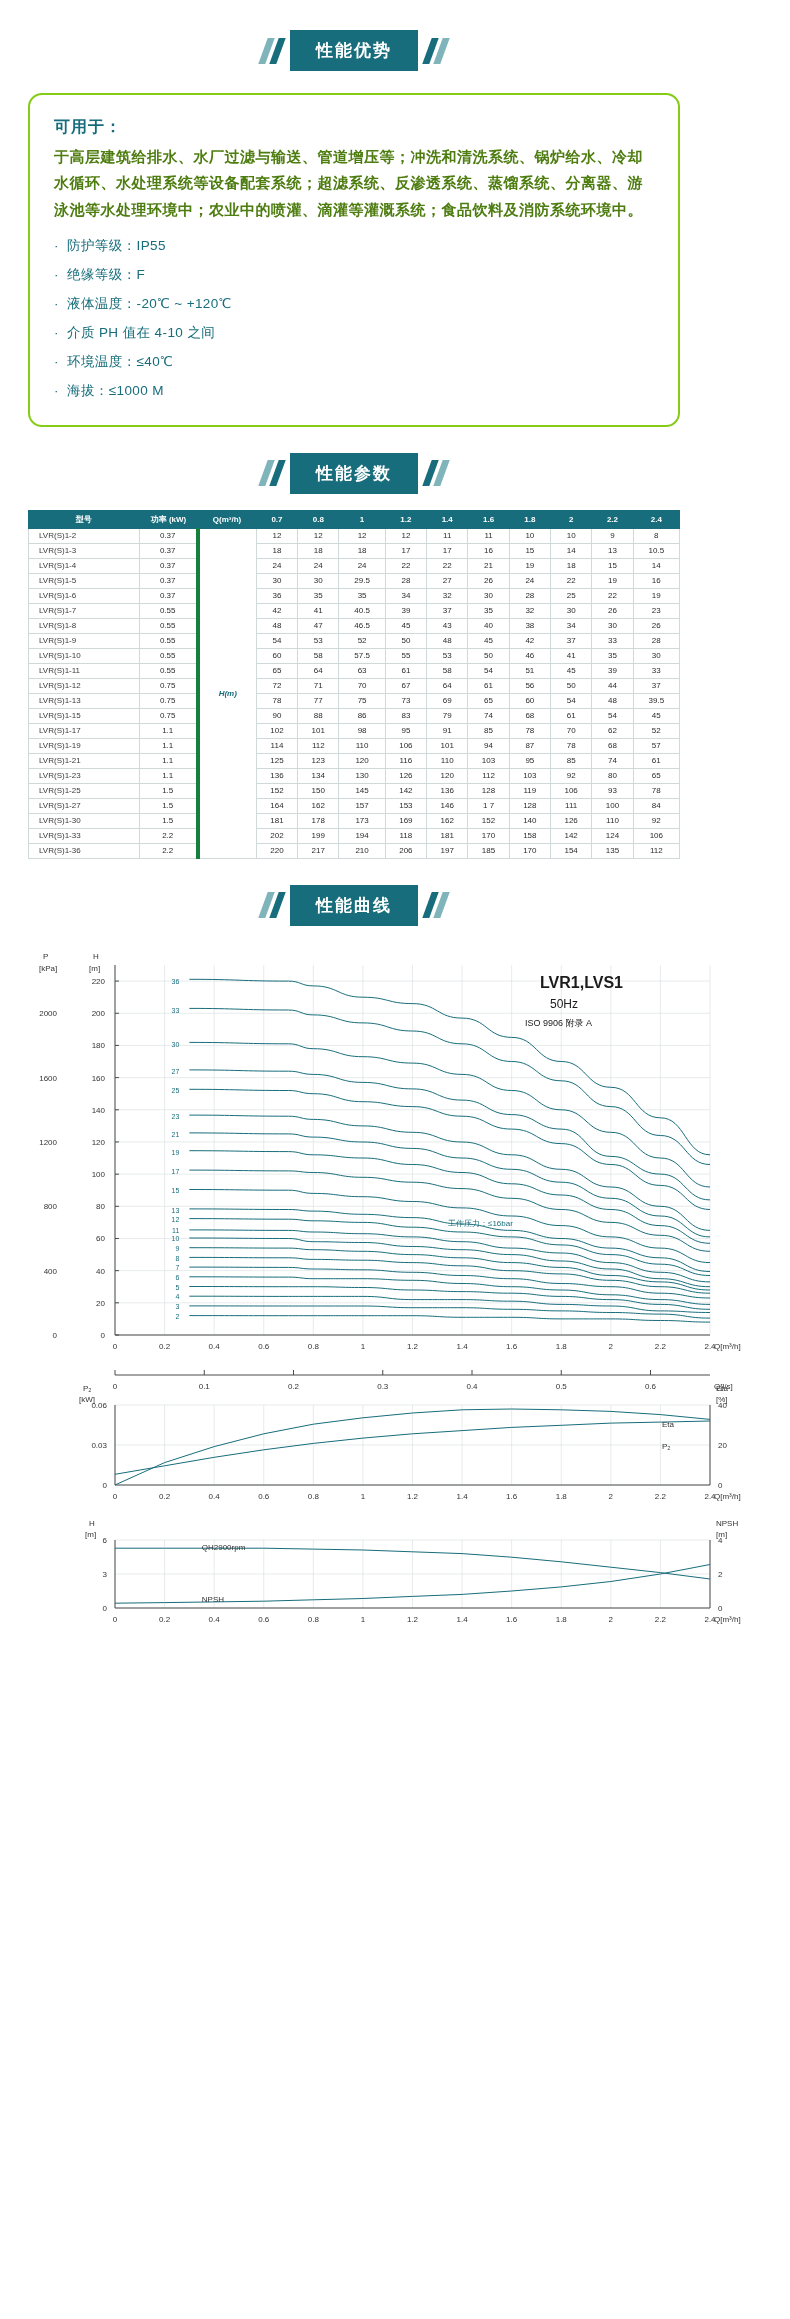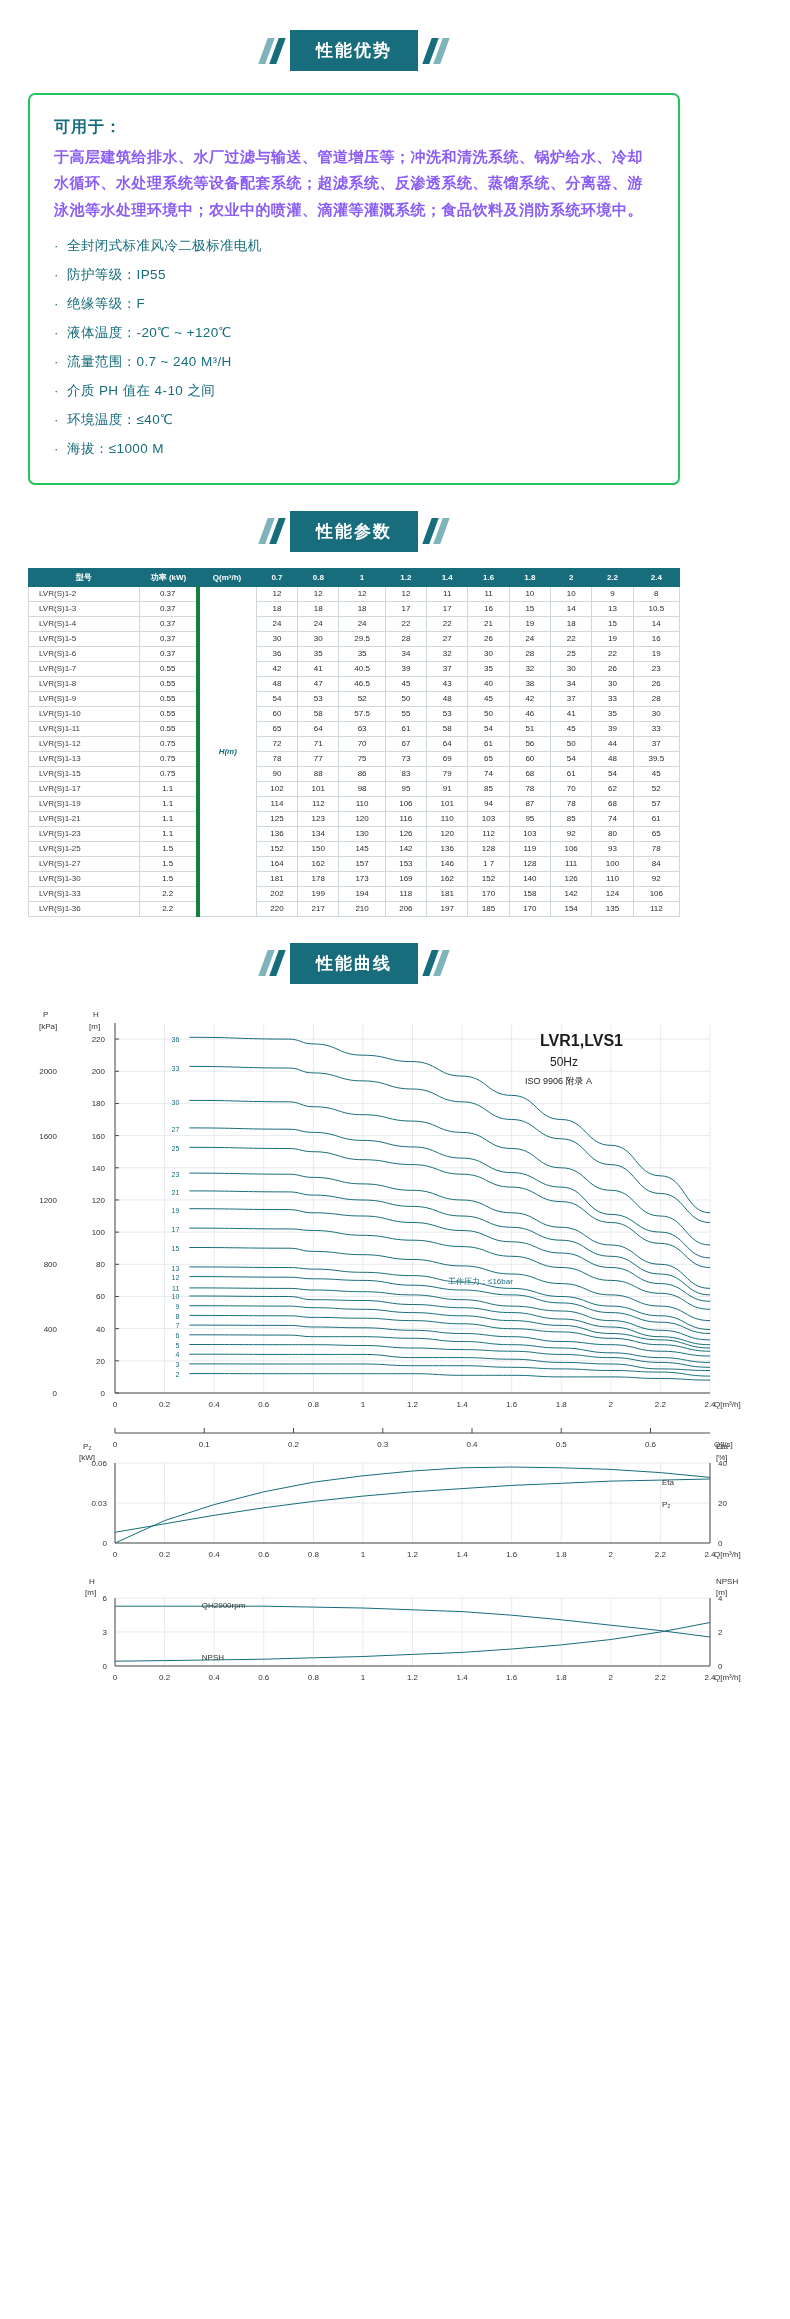--- a/index.html
+++ b/index.html
@@ -35,8 +35,8 @@
   
   .card{
     margin:22px 28px 0 28px;
-    border:2px solid #22c55e;
-    border-radius:7px;
+    border:2px solid #84cc16;
+    border-radius:14px;
     padding:22px 24px 20px 24px;
     box-sizing:border-box;
   }

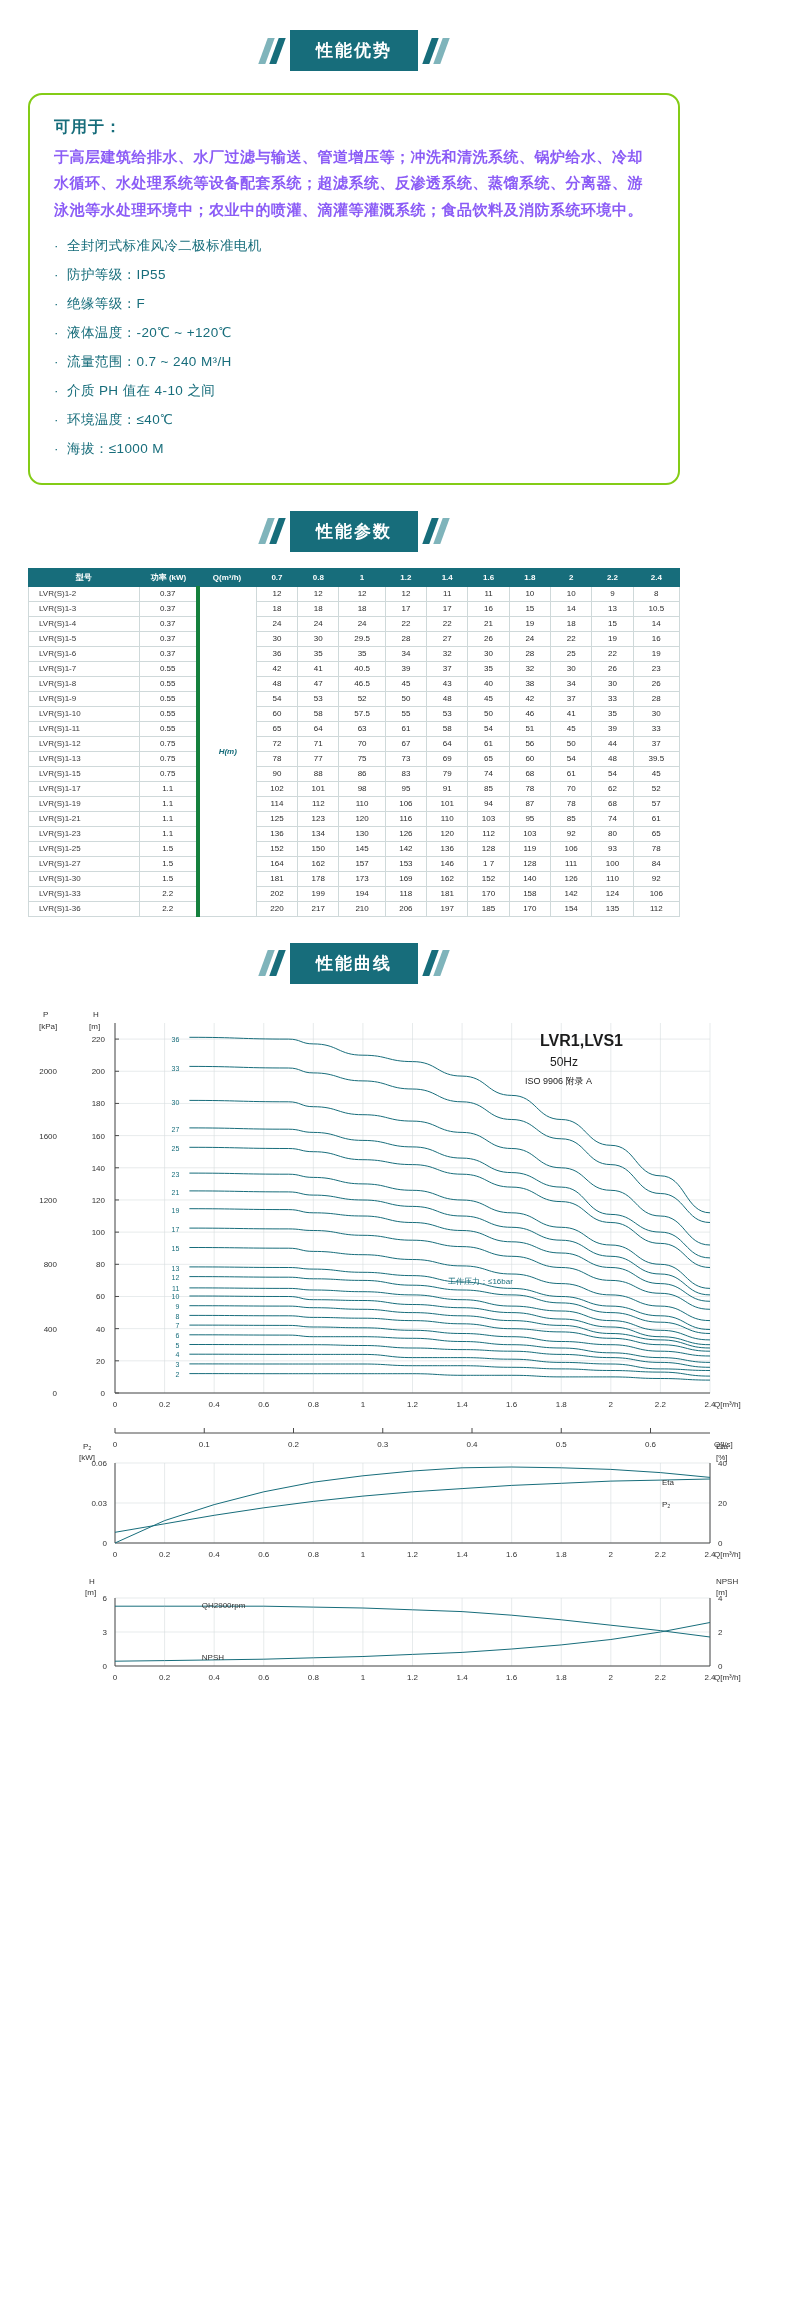--- a/index.html
+++ b/index.html
@@ -49,7 +49,7 @@
   }
   .card .intro{
     font-size:15px;
-    color:#8b5cf6;
+    color:#4d7c0f;
     line-height:1.75;
     letter-spacing:.5px;
     margin:0 0 8px 0;

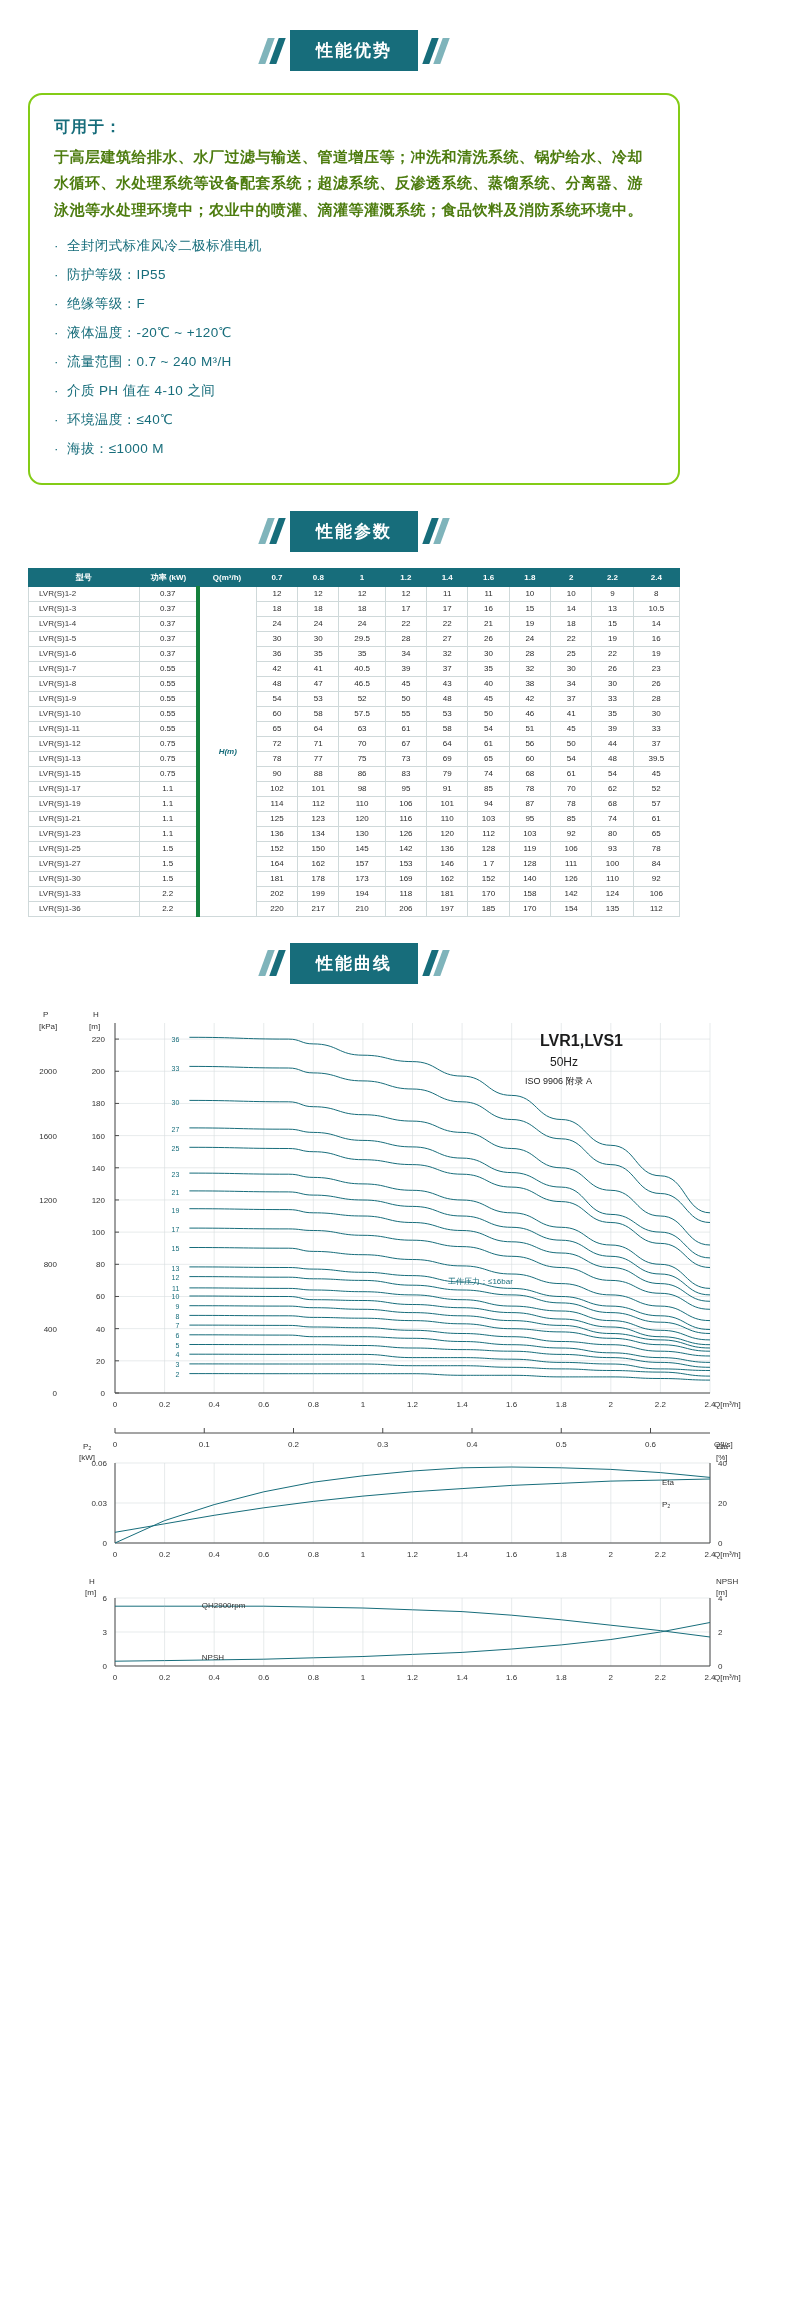--- a/index.html
+++ b/index.html
@@ -130,7 +130,6 @@
     <h3>可用于：</h3>
     <p class="intro">于高层建筑给排水、水厂过滤与输送、管道增压等；冲洗和清洗系统、锅炉给水、冷却水循环、水处理系统等设备配套系统；超滤系统、反渗透系统、蒸馏系统、分离器、游泳池等水处理环境中；农业中的喷灌、滴灌等灌溉系统；食品饮料及消防系统环境中。</p>
     <ul>
-      <li><span class="dot">·</span><span>全封闭式标准风冷二极标准电机</span></li>
       <li><span class="dot">·</span><span>防护等级：IP55</span></li>
       <li><span class="dot">·</span><span>绝缘等级：F</span></li>
       <li><span class="dot">·</span><span>液体温度：-20℃ ~ +120℃</span></li>

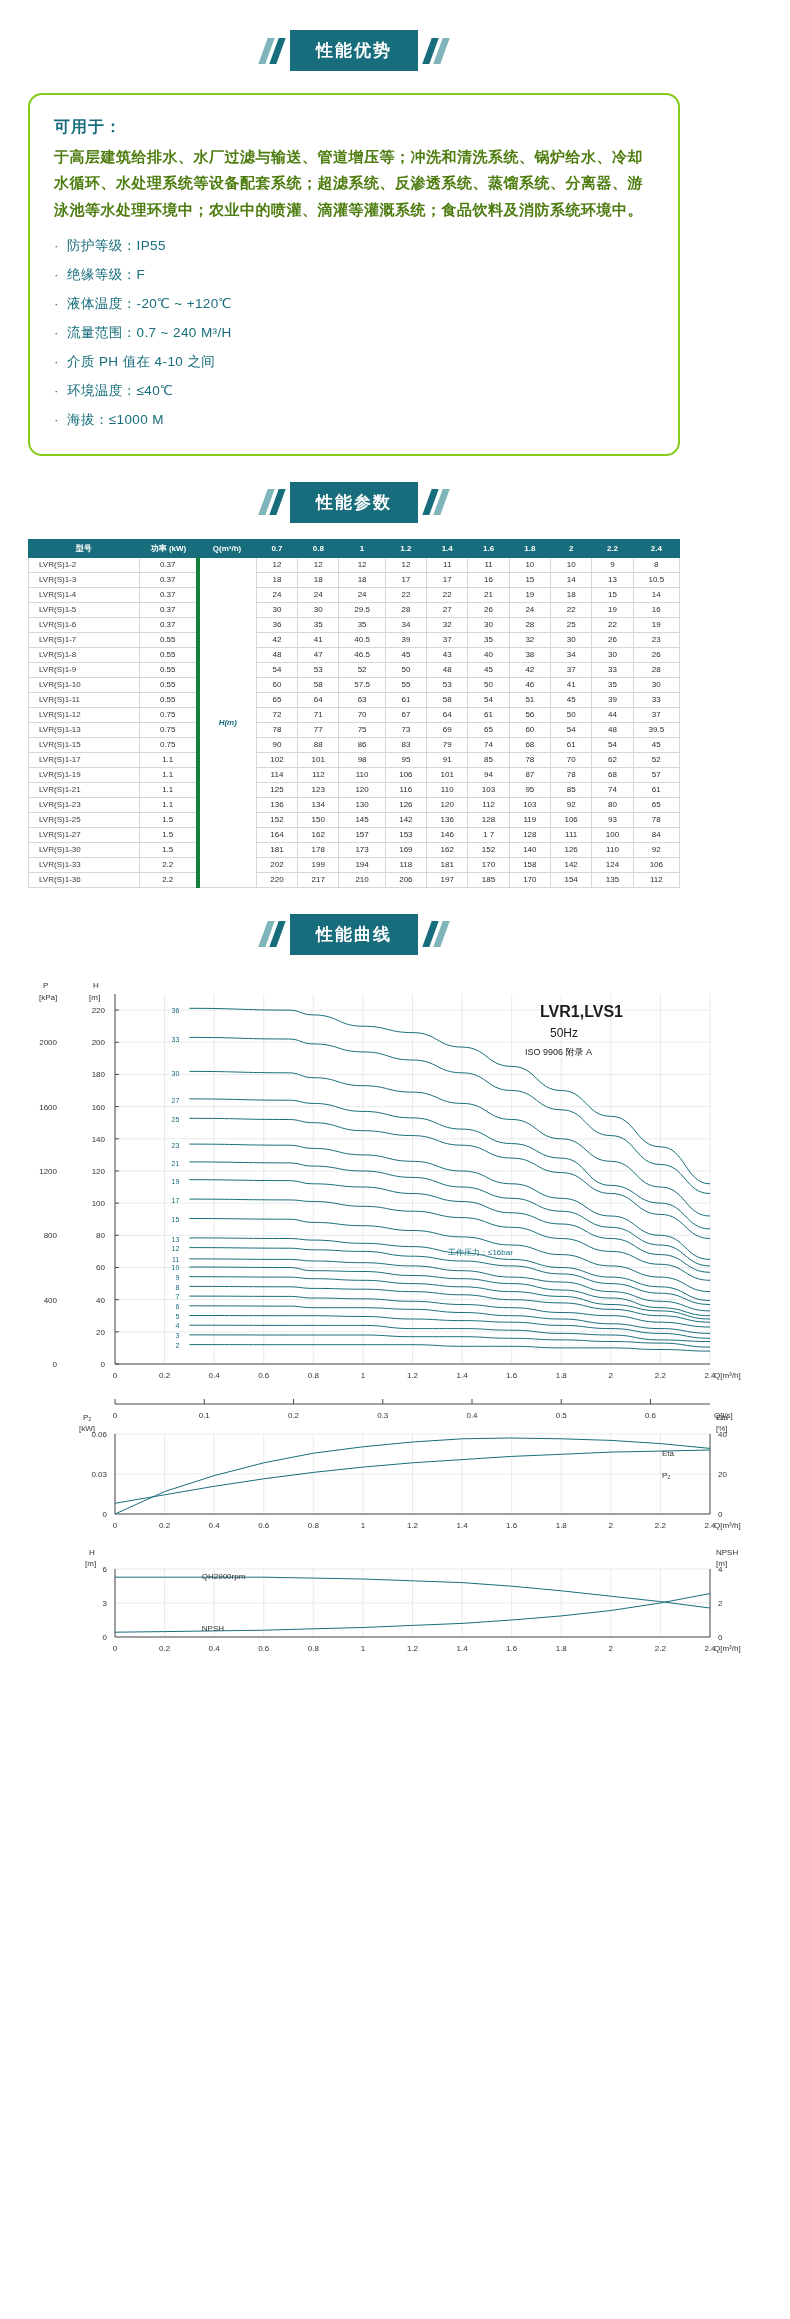--- a/index.html
+++ b/index.html
@@ -133,7 +133,6 @@
       <li><span class="dot">·</span><span>防护等级：IP55</span></li>
       <li><span class="dot">·</span><span>绝缘等级：F</span></li>
       <li><span class="dot">·</span><span>液体温度：-20℃ ~ +120℃</span></li>
-      <li><span class="dot">·</span><span>流量范围：0.7 ~ 240 M³/H</span></li>
       <li><span class="dot">·</span><span>介质 PH 值在 4-10 之间</span></li>
       <li><span class="dot">·</span><span>环境温度：≤40℃</span></li>
       <li><span class="dot">·</span><span>海拔：≤1000 M</span></li>

